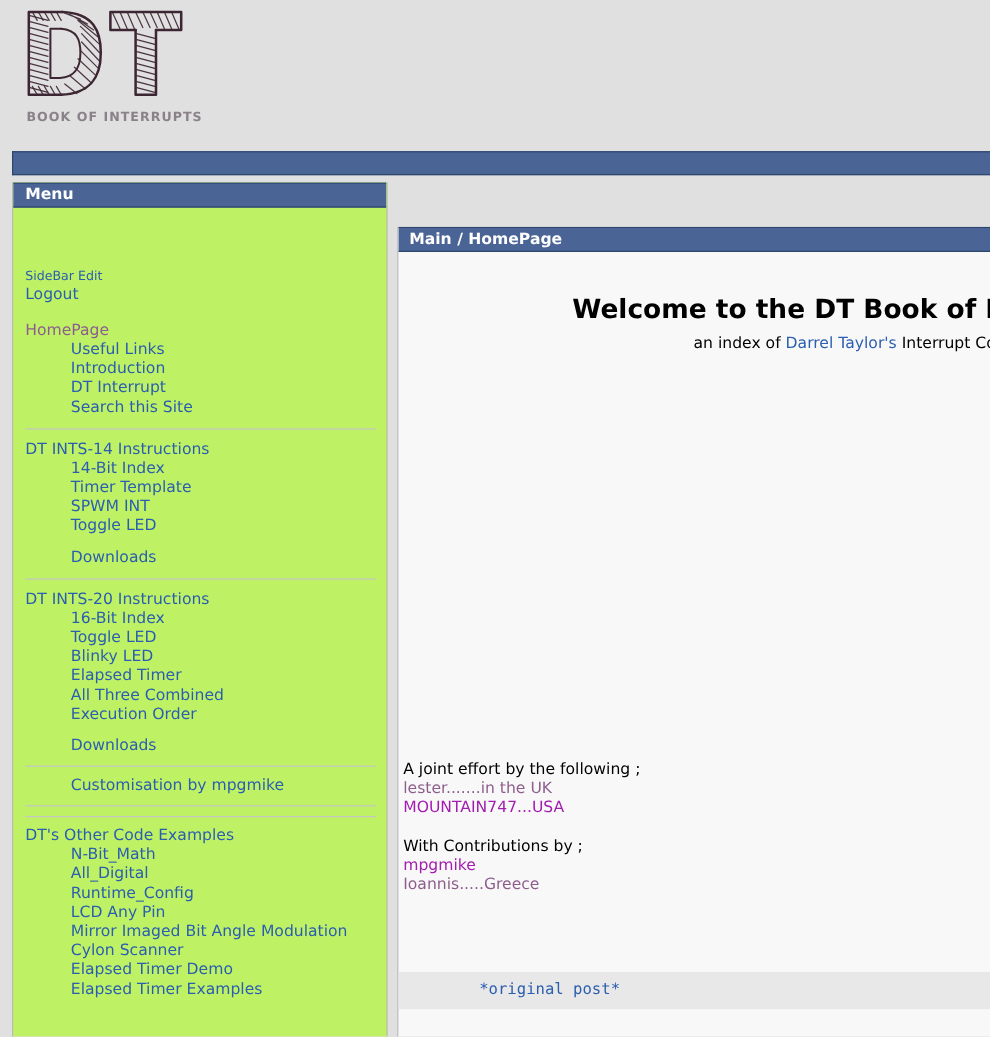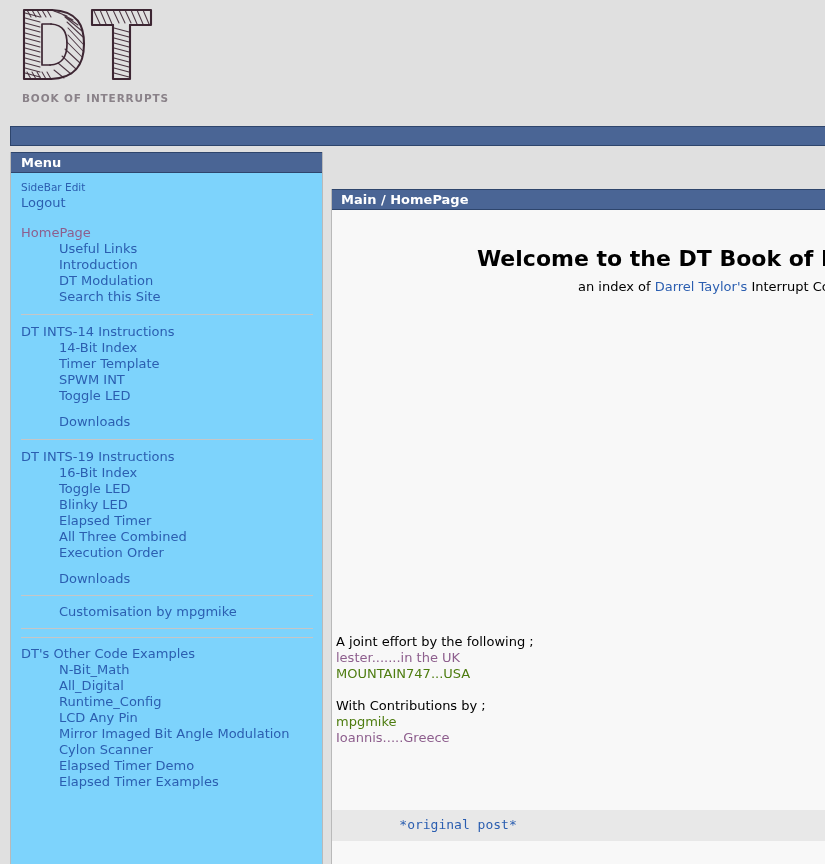--- a/index.html
+++ b/index.html
@@ -56,7 +56,7 @@
     left: 10px; top: 152px;
     width: 313px;
     height: 712px;
-    background: #7dd3fc;
+    background: #bef264;
     border-left: 1px solid #b9b9b9;
     border-right: 1px solid #b9b9b9;
     overflow: hidden;

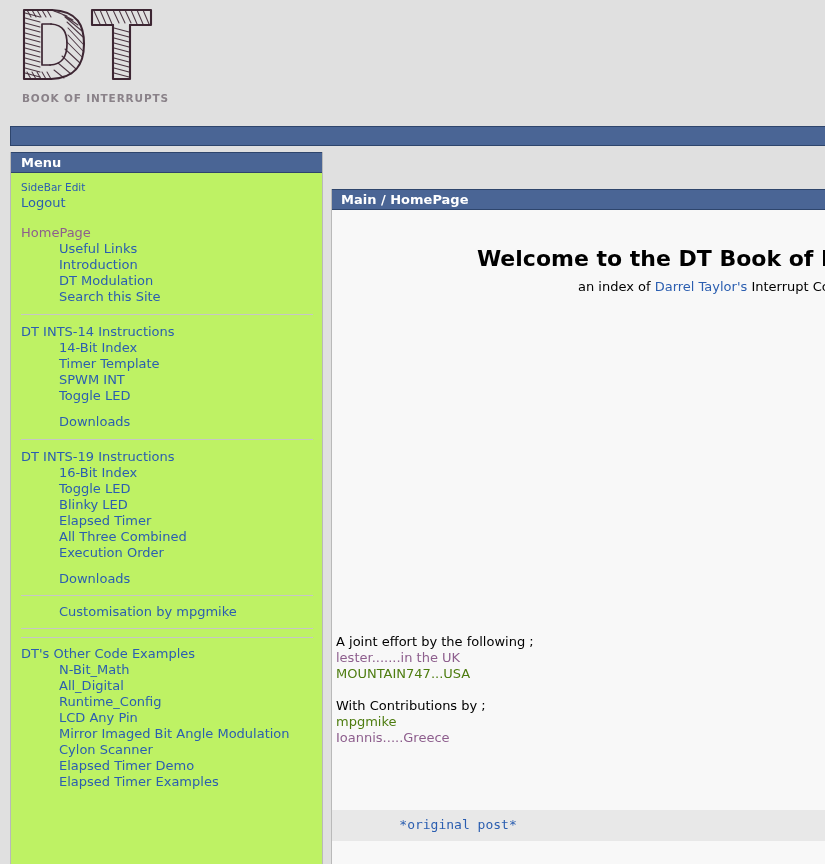--- a/index.html
+++ b/index.html
@@ -74,6 +74,7 @@
   }
   .sidebar-body {
     padding: 7px 0 0 0;
+    margin-top: 43px;
   }
   .nav-link {
     display: block;

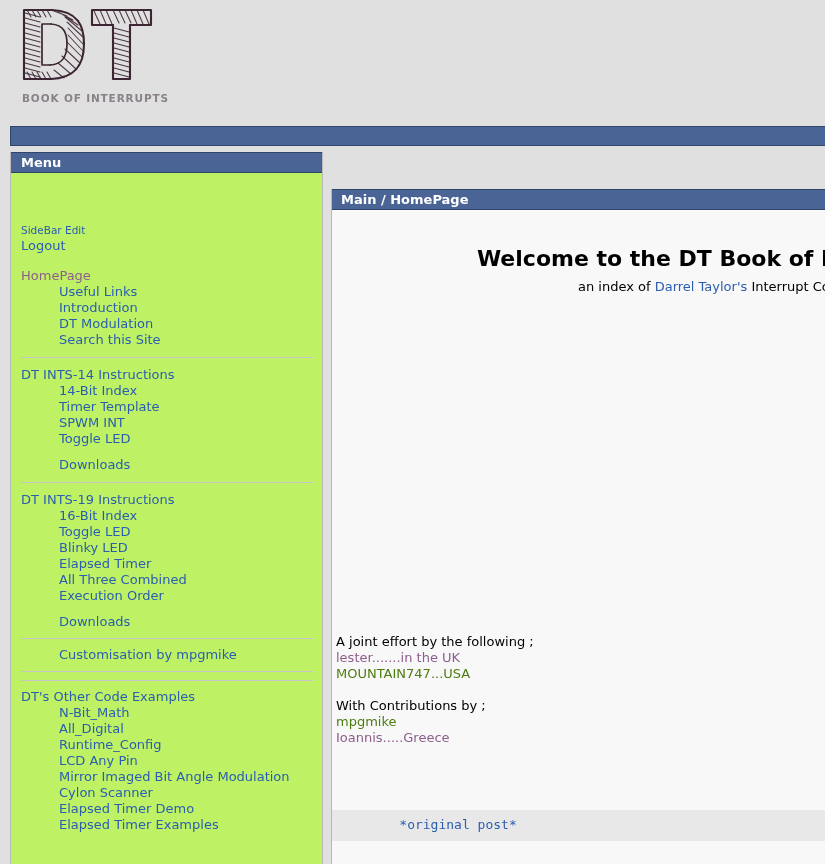--- a/index.html
+++ b/index.html
@@ -221,7 +221,7 @@
       <a class="nav-link visited" href="#">HomePage</a>
       <a class="nav-link child" href="#">Useful Links</a>
       <a class="nav-link child" href="#">Introduction</a>
-      <a class="nav-link child" href="#">DT Modulation</a>
+      <a class="nav-link child" href="#">DT Interrupt</a>
       <a class="nav-link child" href="#">Search this Site</a>
 
       <div class="hr"></div>

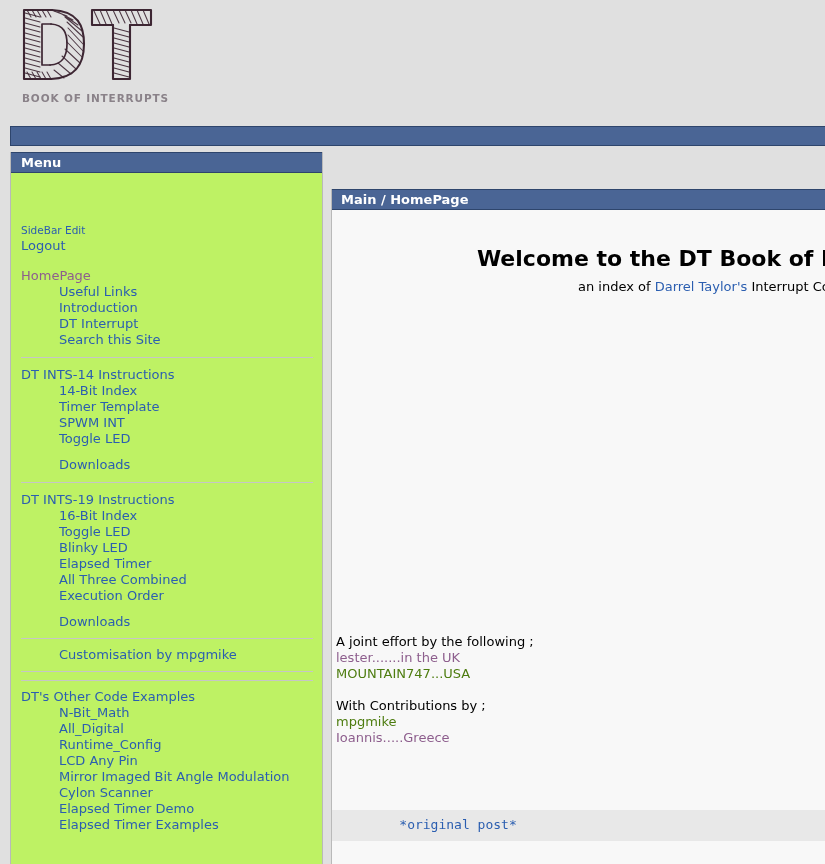--- a/index.html
+++ b/index.html
@@ -236,7 +236,7 @@
 
       <div class="hr"></div>
 
-      <a class="nav-link" href="#">DT INTS-19 Instructions</a>
+      <a class="nav-link" href="#">DT INTS-20 Instructions</a>
       <a class="nav-link child" href="#">16-Bit Index</a>
       <a class="nav-link child" href="#">Toggle LED</a>
       <a class="nav-link child" href="#">Blinky LED</a>

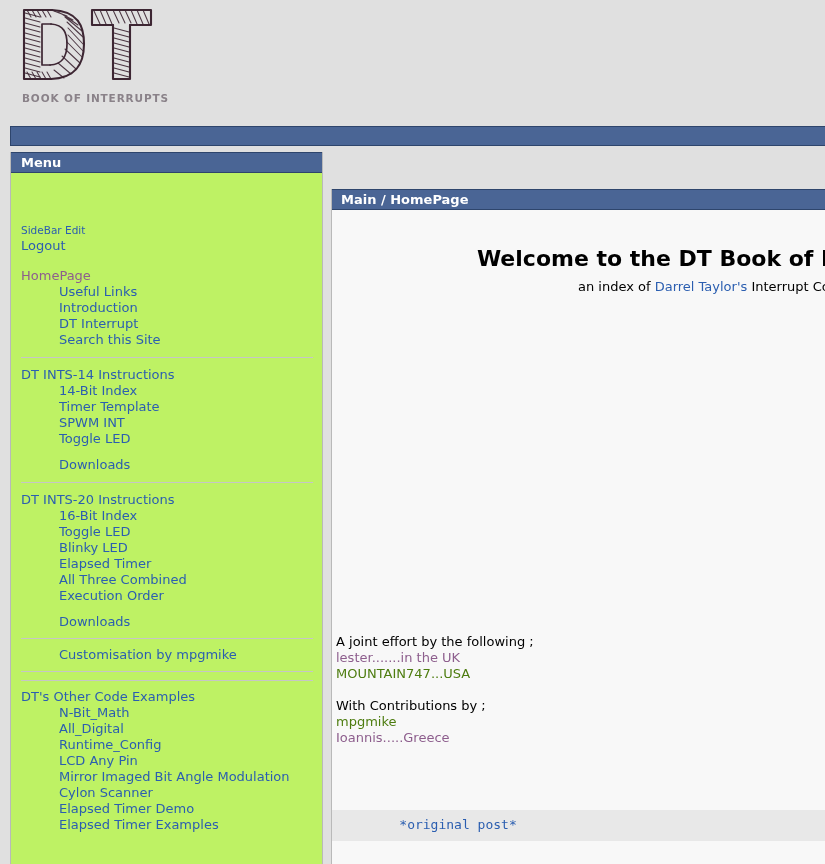--- a/index.html
+++ b/index.html
@@ -139,7 +139,7 @@
   }
   .credits .line { white-space: nowrap; }
   .credits .lnk-purple { color: #8d5e8d; }
-  .credits .lnk-blue { color: #4d7c0f; }
+  .credits .lnk-blue { color: #a21caf; }
   .credits .gap { height: 16px; }
   .codeblock {
     position: absolute;

